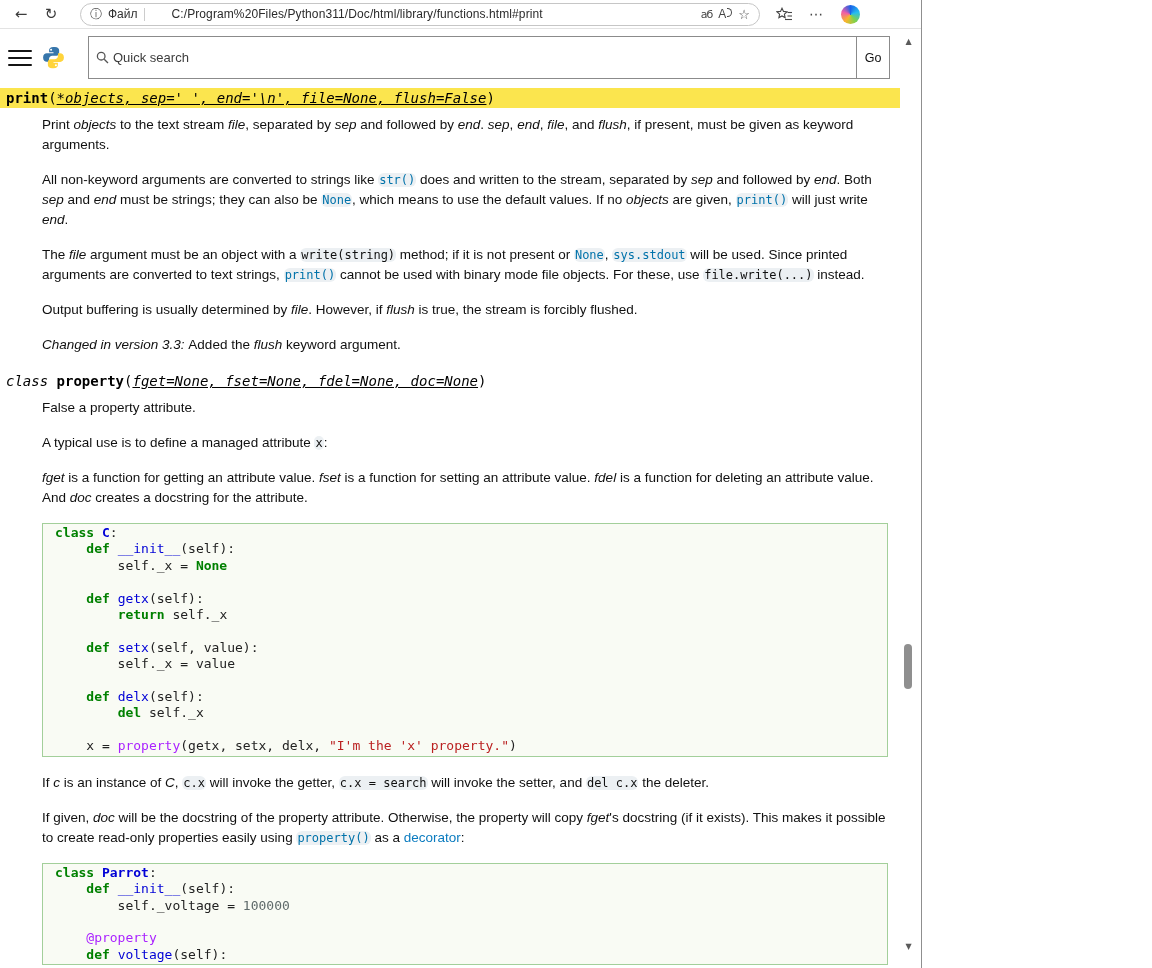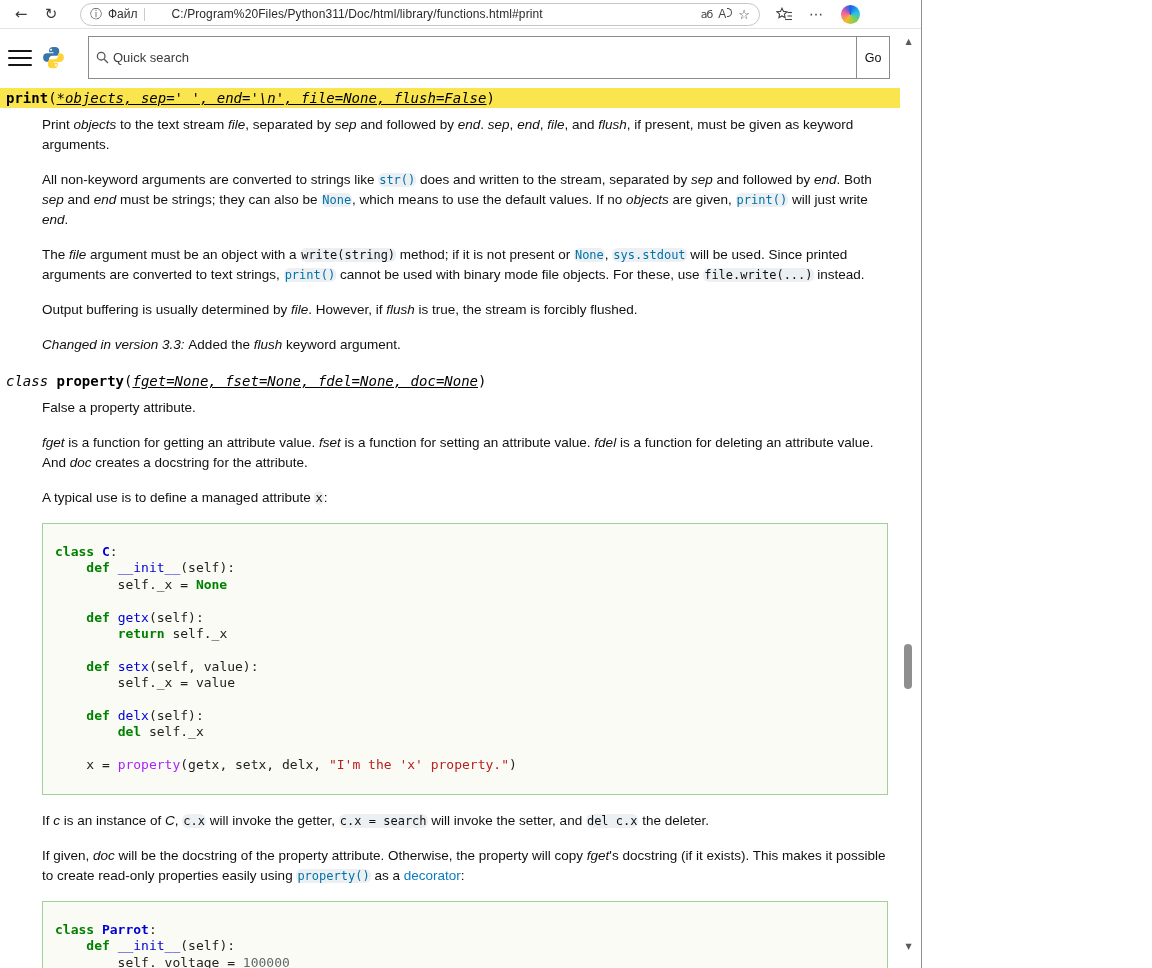--- a/index.html
+++ b/index.html
@@ -137,8 +137,8 @@
       <div class="sig"><span class="run-sig-prefix">class </span><span class="run-sig-name">property</span>(<span class="run-sig-param">fget=None, fset=None, fdel=None, doc=None</span>)</div>
       <div class="dl-content">
         <p>False a property attribute.</p>
+        <p>A typical use is to define a managed attribute <span class="run-code">x</span>:</p>
         <p><span class="run-em">fget</span> is a function for getting an attribute value. <span class="run-em">fset</span> is a function for setting an attribute value. <span class="run-em">fdel</span> is a function for deleting an attribute value. And <span class="run-em">doc</span> creates a docstring for the attribute.</p>
-        <p>A typical use is to define a managed attribute <span class="run-code">x</span>:</p>
         <pre class="codeblock"><span class="tok-k">class</span> <span class="tok-nc">C</span>:
     <span class="tok-k">def</span> <span class="tok-nf">__init__</span>(self):
         self._x = <span class="tok-k">None</span>

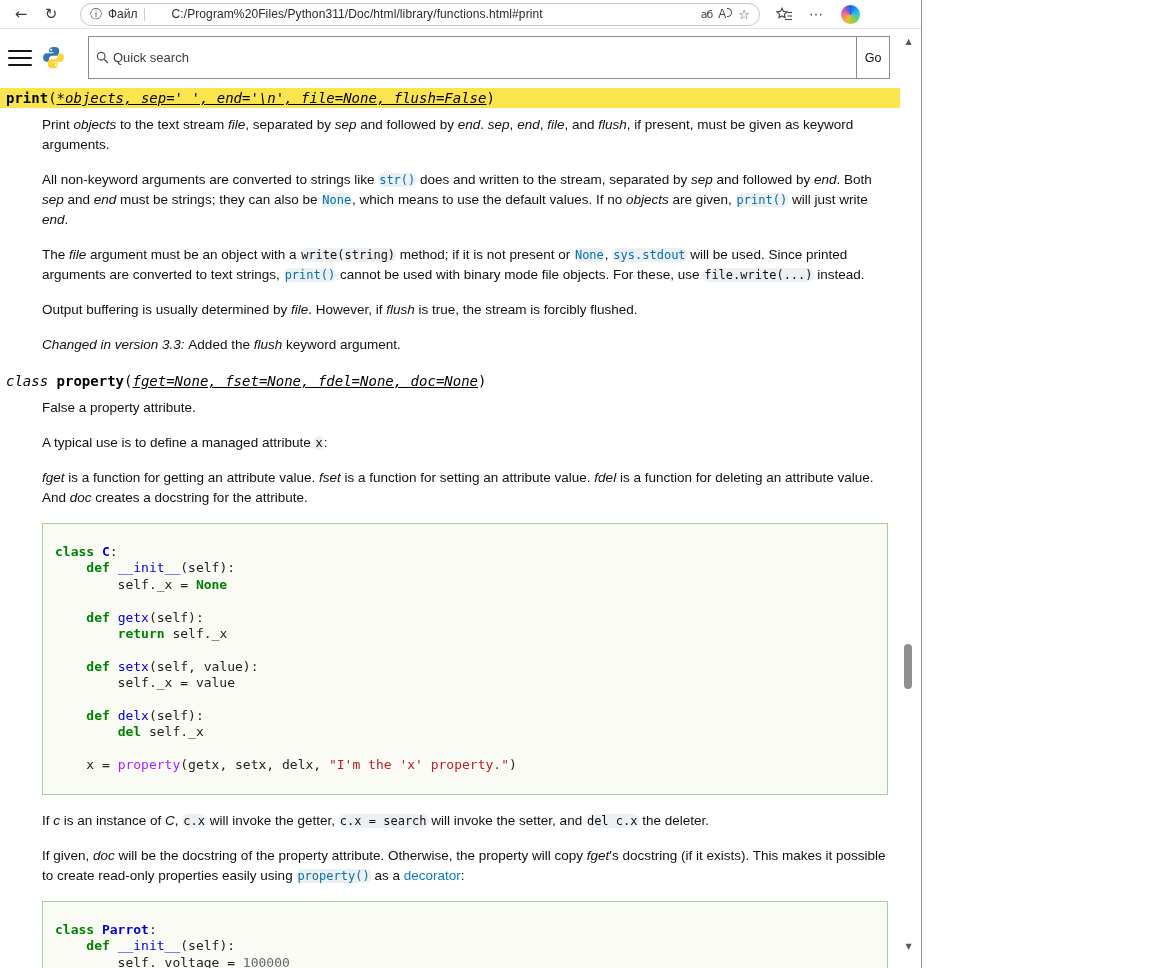--- a/index.html
+++ b/index.html
@@ -49,7 +49,7 @@
   .run-link { color:#0a7bbf; cursor:pointer; }
   .run-versionmod { font-style:italic; }
 
-  pre.codeblock { width:846px; border:1px solid #a3cf9a; background:#f9fbf4; padding:20px 12px; margin:10px 12px 16px 0; font-family:"DejaVu Sans Mono", monospace; font-size:13px; line-height:16.4px; color:#222; white-space:pre; overflow:hidden; }
+  pre.codeblock { width:846px; border:1px solid #a3cf9a; background:#f9fbf4; padding:1px 12px; margin:10px 12px 16px 0; font-family:"DejaVu Sans Mono", monospace; font-size:13px; line-height:16.4px; color:#222; white-space:pre; overflow:hidden; }
   .tok-k  { color:#008000; font-weight:bold; }
   .tok-nc { color:#0000d6; font-weight:bold; }
   .tok-nf { color:#0000d6; }

